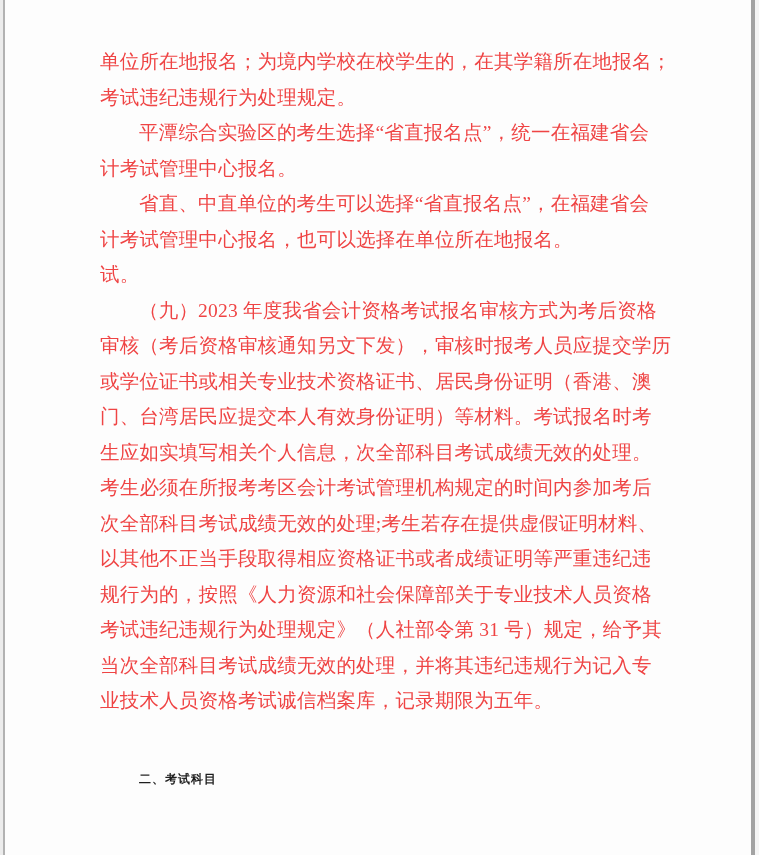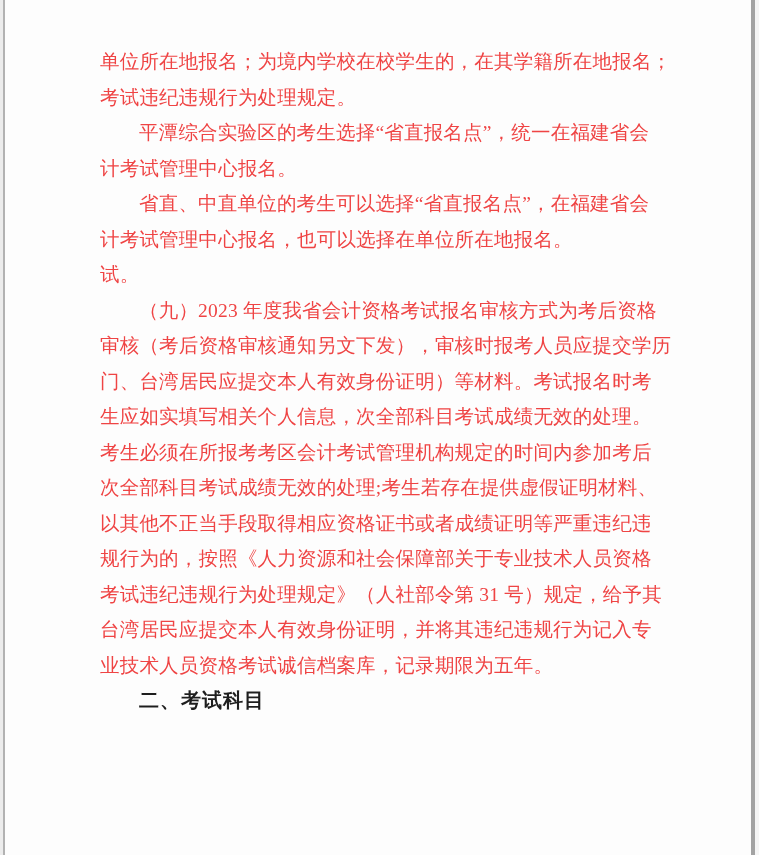--- a/index.html
+++ b/index.html
@@ -88,6 +88,7 @@
     <div class="line">试。</div>
     <div class="line indent">（九）2023 年度我省会计资格考试报名审核方式为考后资格</div>
     <div class="line">审核（考后资格审核通知另文下发），审核时报考人员应提交学历</div>
+    <div class="line">或学位证书或相关专业技术资格证书、居民身份证明（香港、澳</div>
     <div class="line">门、台湾居民应提交本人有效身份证明）等材料。考试报名时考</div>
     <div class="line">生应如实填写相关个人信息，次全部科目考试成绩无效的处理。</div>
     <div class="line">考生必须在所报考考区会计考试管理机构规定的时间内参加考后</div>

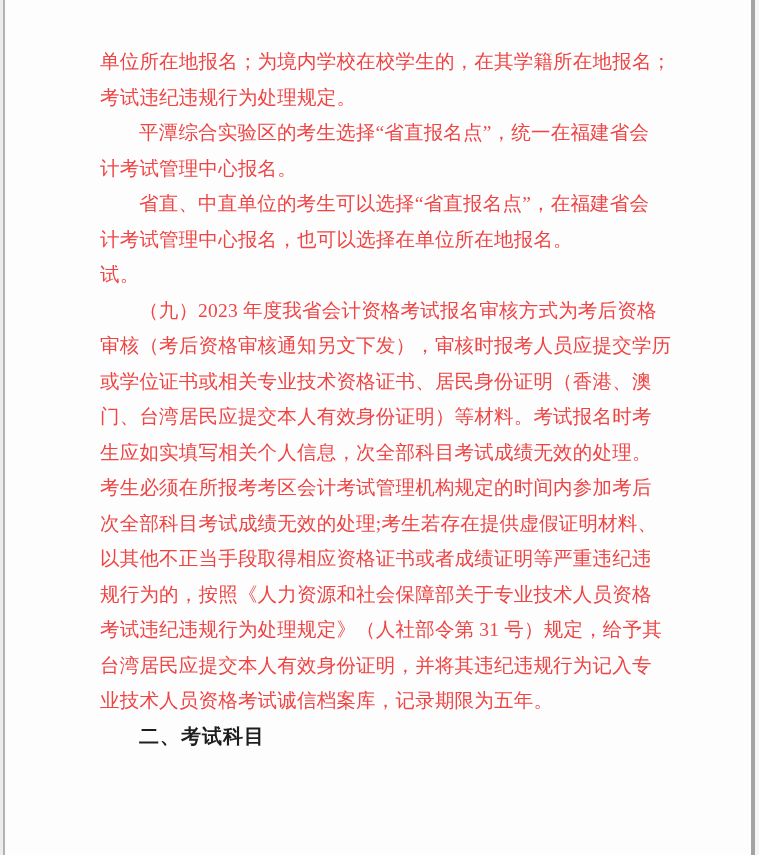--- a/index.html
+++ b/index.html
@@ -96,7 +96,7 @@
     <div class="line">以其他不正当手段取得相应资格证书或者成绩证明等严重违纪违</div>
     <div class="line">规行为的，按照《人力资源和社会保障部关于专业技术人员资格</div>
     <div class="line">考试违纪违规行为处理规定》（人社部令第 31 号）规定，给予其</div>
-    <div class="line">台湾居民应提交本人有效身份证明，并将其违纪违规行为记入专</div>
+    <div class="line">当次全部科目考试成绩无效的处理，并将其违纪违规行为记入专</div>
     <div class="line">业技术人员资格考试诚信档案库，记录期限为五年。</div>
     <div class="line indent heading">二、考试科目</div>
   </div>

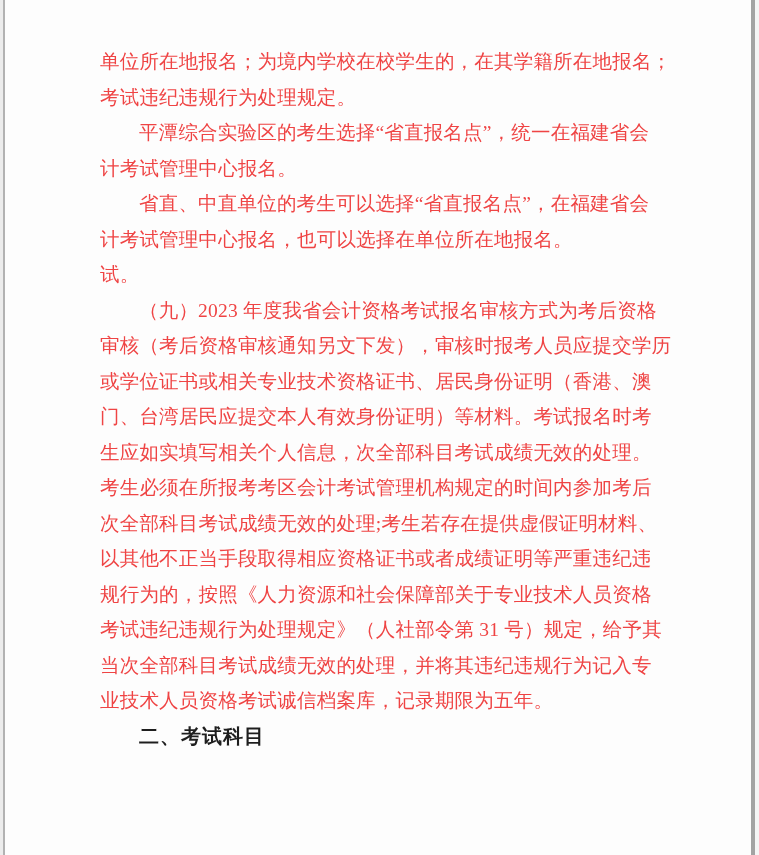--- a/index.html
+++ b/index.html
@@ -65,8 +65,9 @@
     font-weight: 700;
     font-family: "Liberation Sans", "DejaVu Sans", sans-serif;
     color: #1e1e1e;
-    font-size: 20px;
+    font-size: 12px;
     letter-spacing: 1px;
+    margin-top: 43px;
   }
 </style>
 </head>

